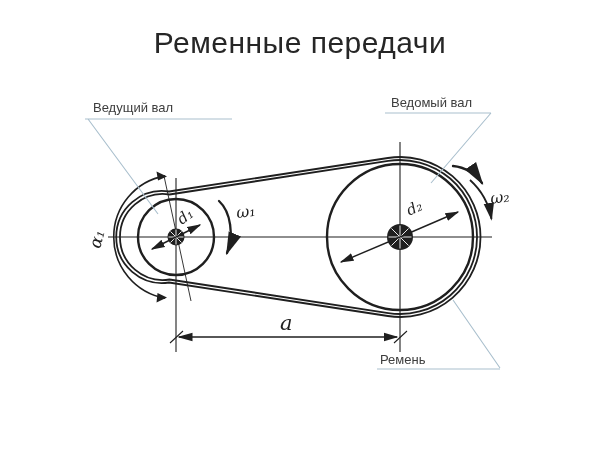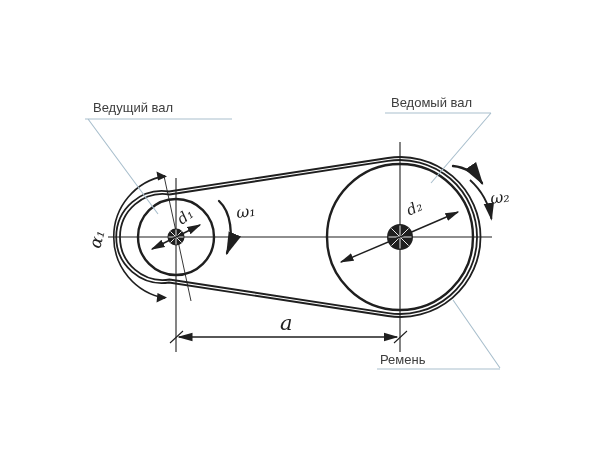--- a/index.html
+++ b/index.html
@@ -31,6 +31,7 @@
 
 <div class="stage">
 
+  <div class="title">Ременные передачи</div>
 
   <svg width="600" height="450" viewBox="0 0 600 450">
     <defs>

